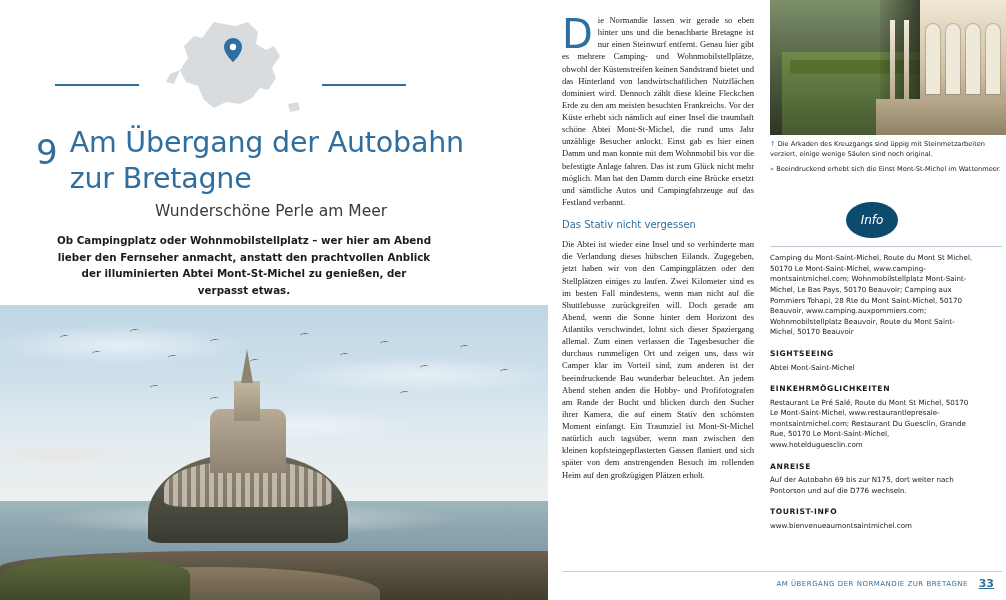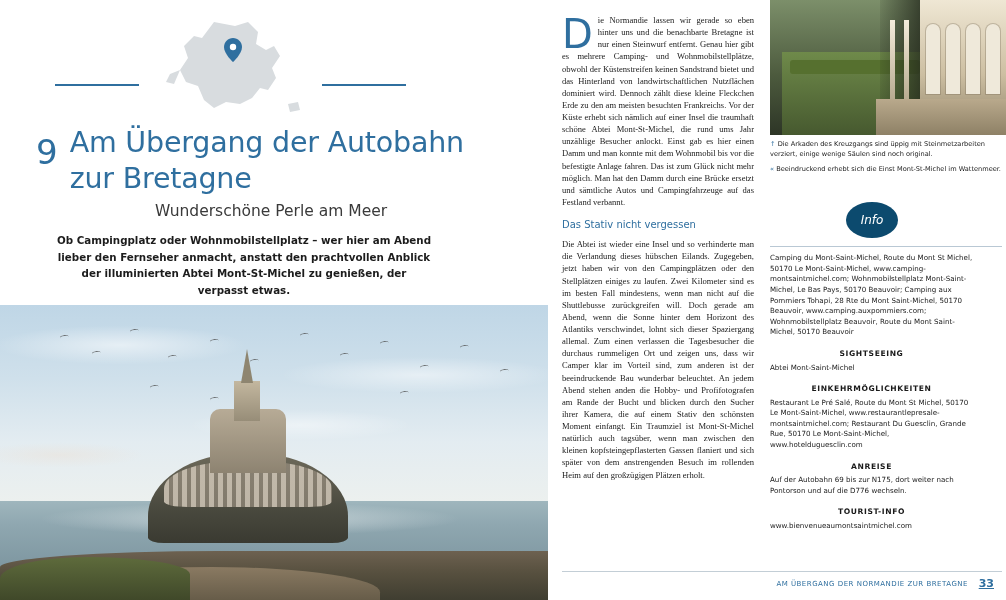--- a/index.html
+++ b/index.html
@@ -359,7 +359,6 @@
     color: #1a1a1a;
     font-weight: bold;
     margin: 0 0 3px 0;
-    text-align: center;
   }
 
   

